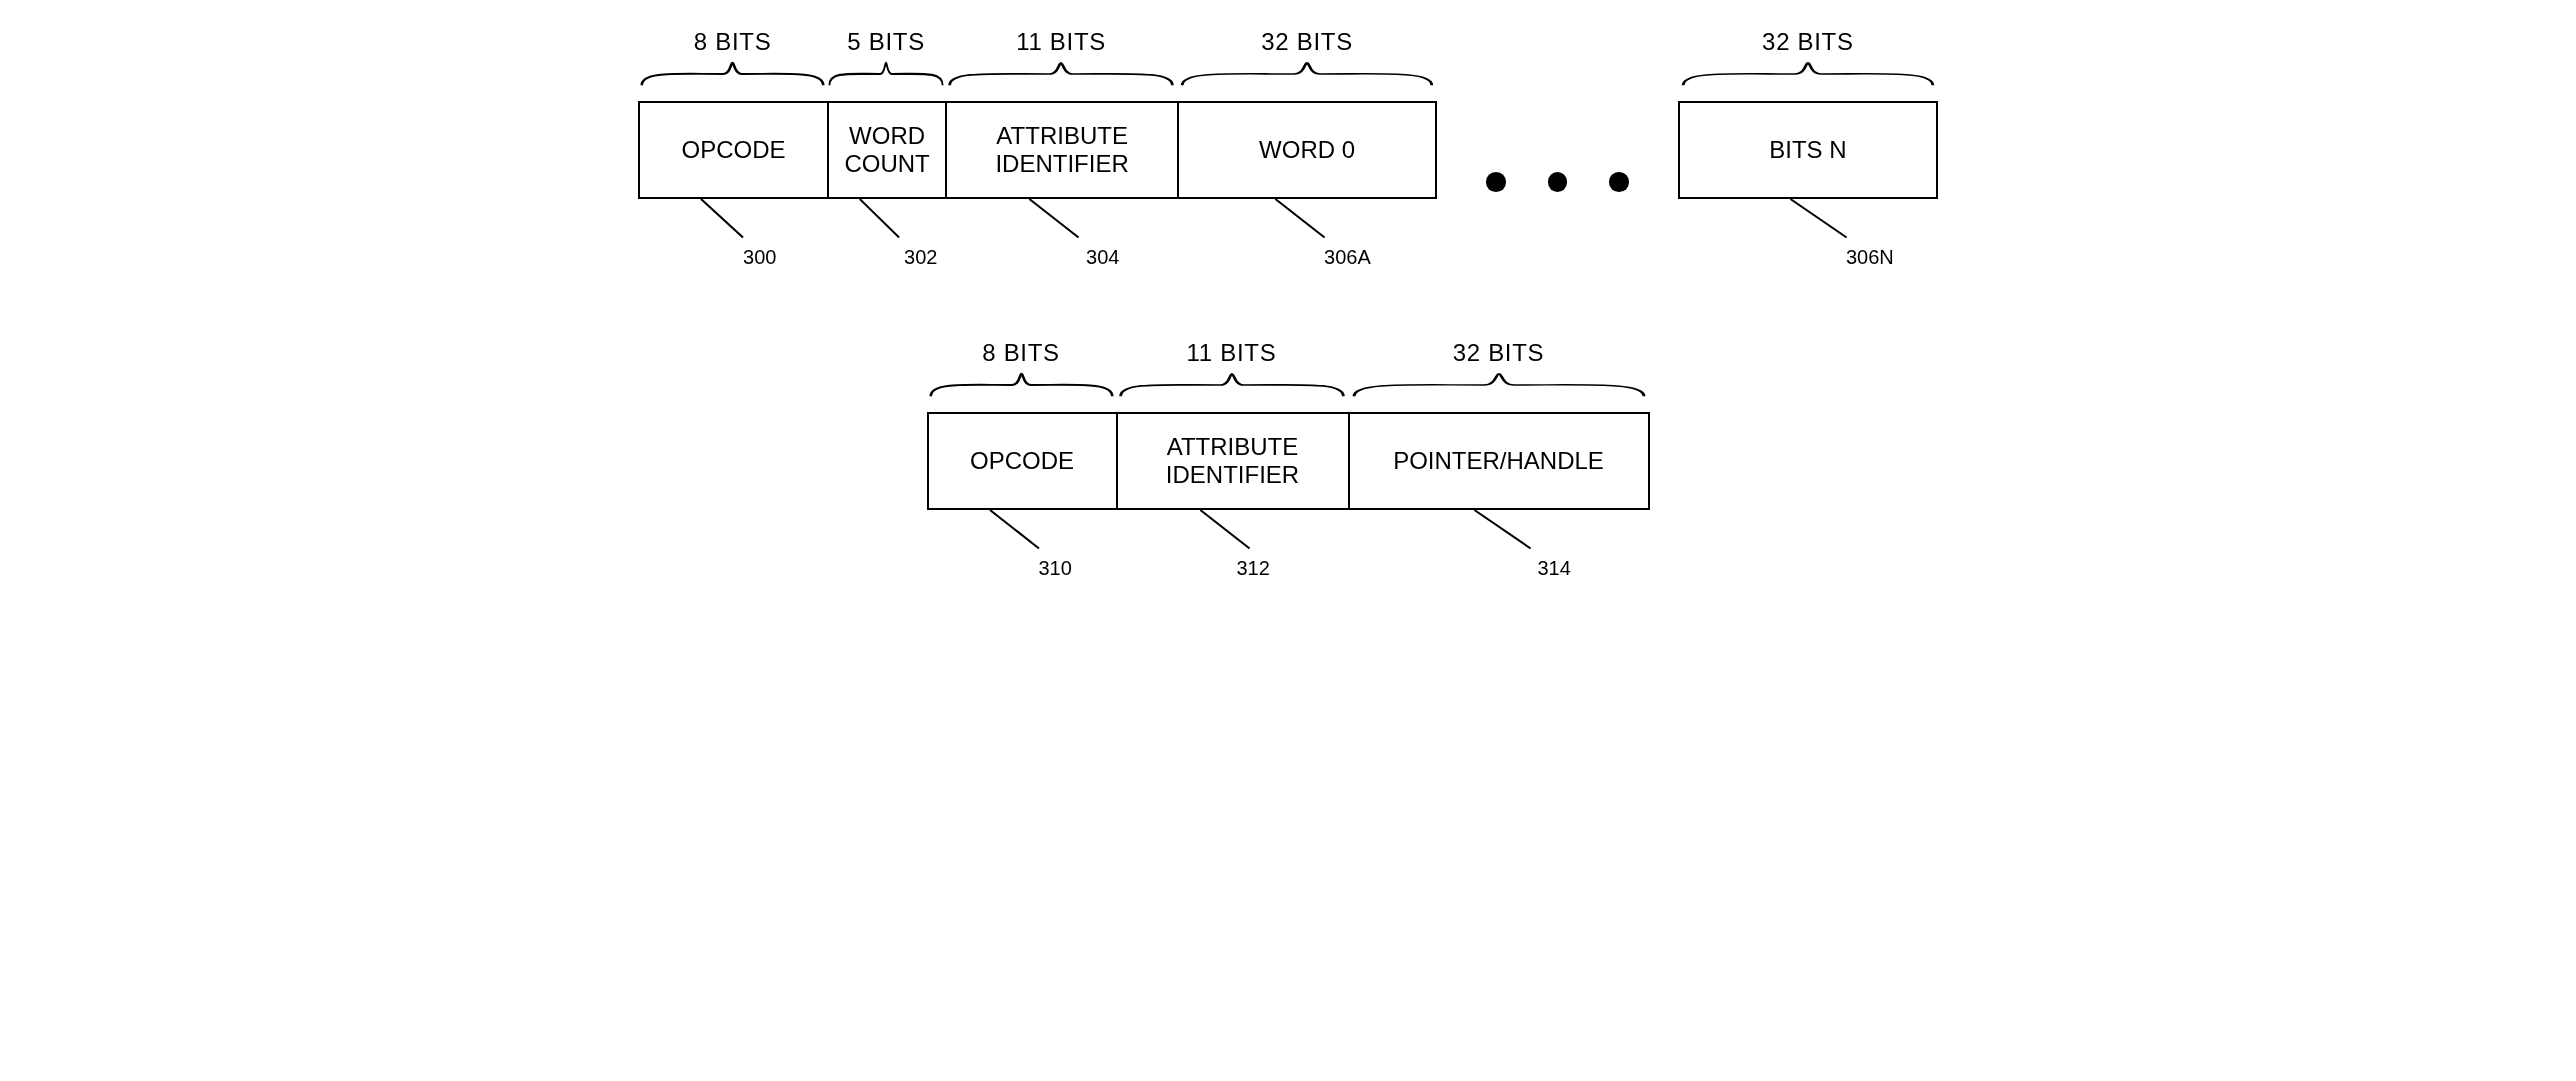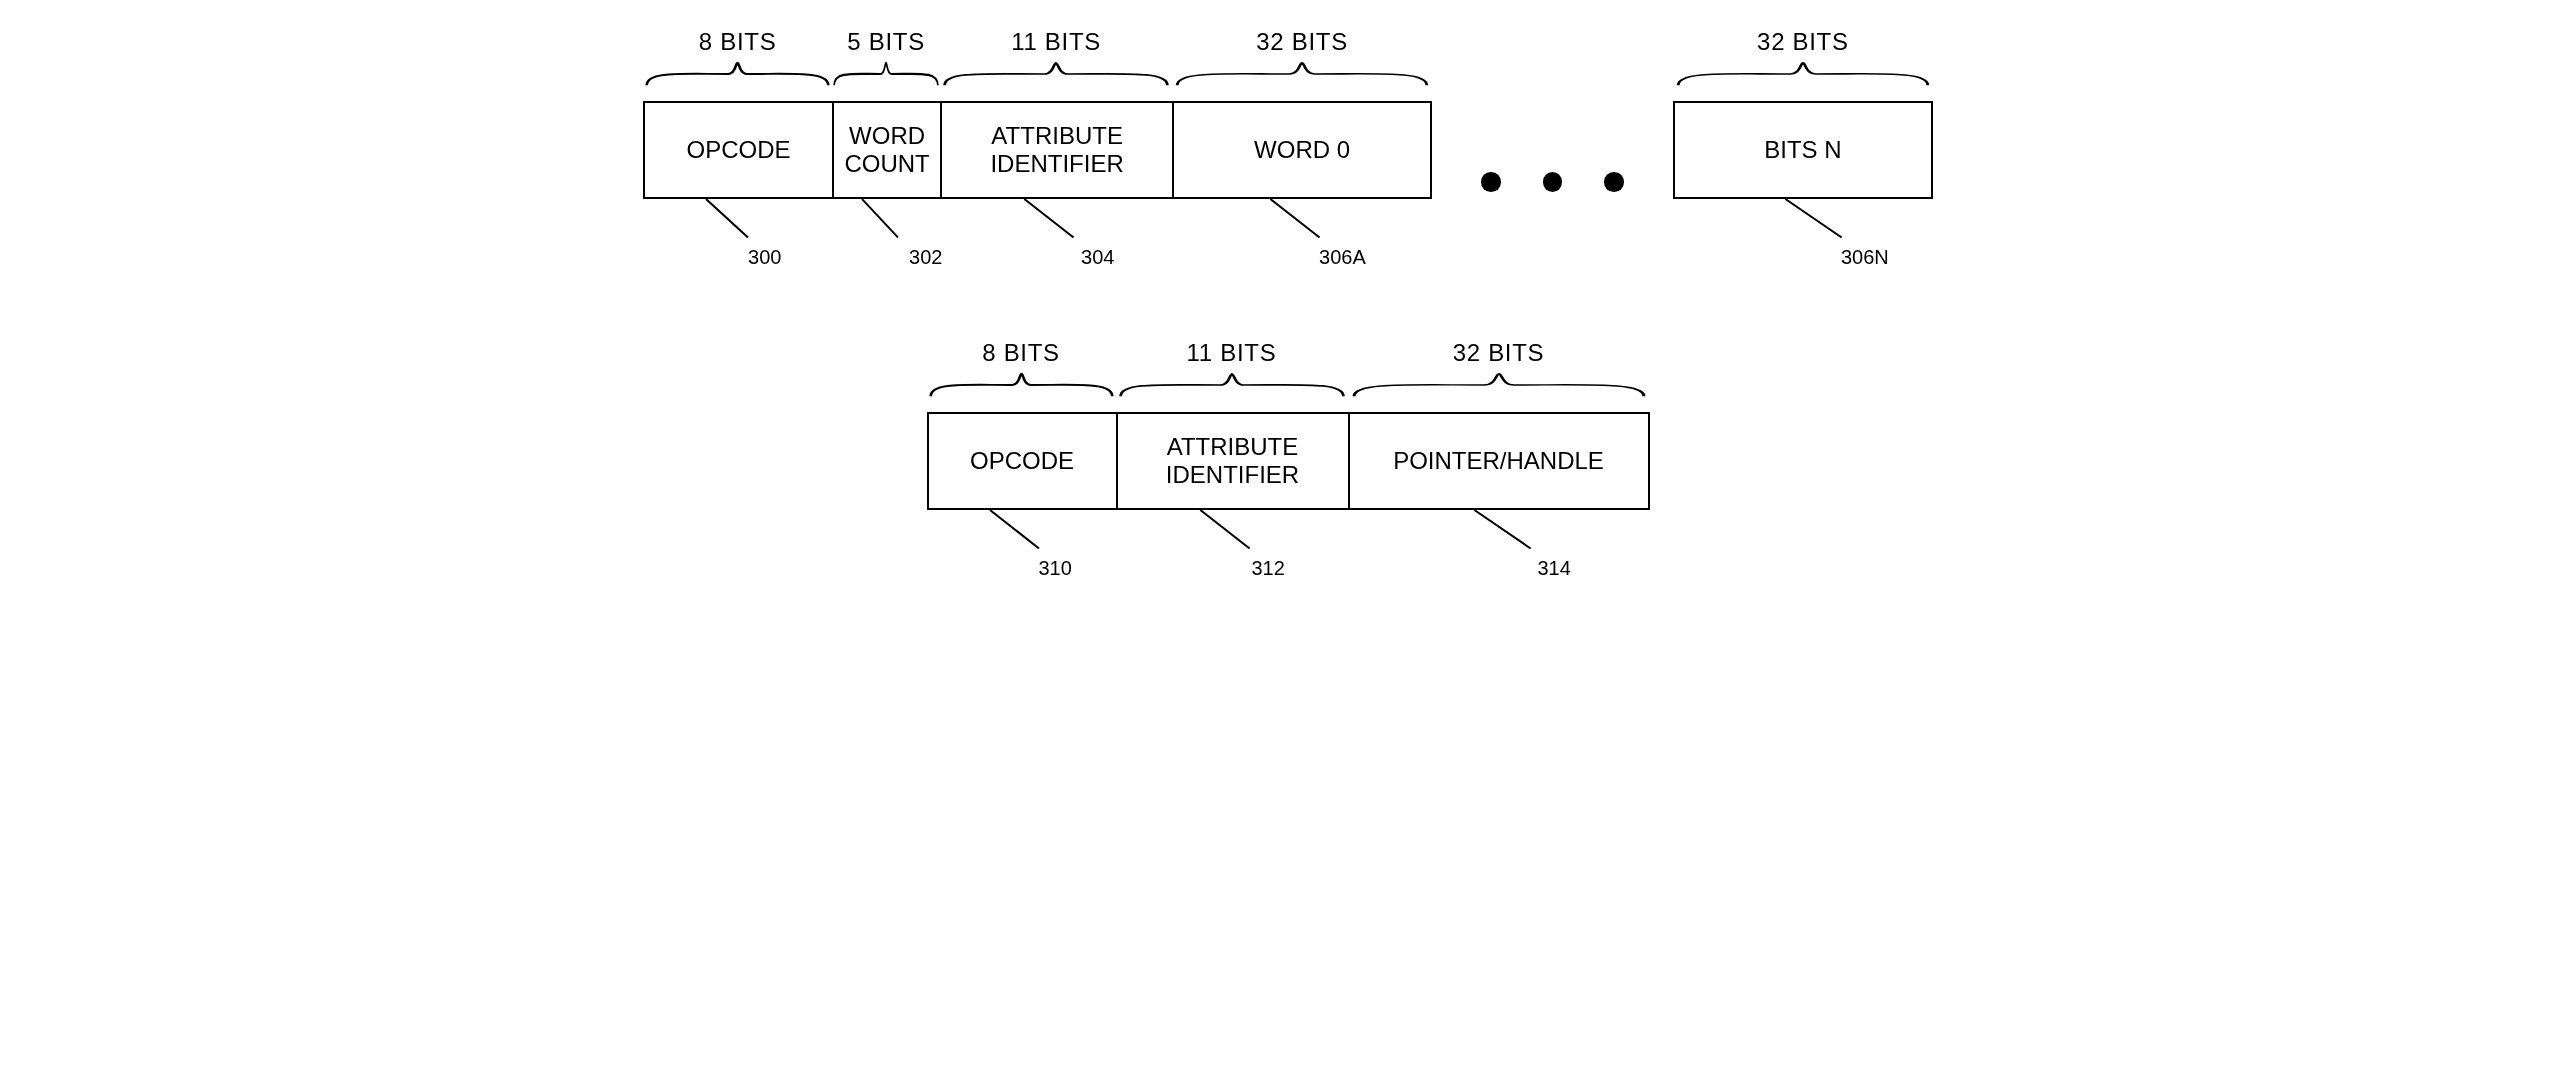--- a/index.html
+++ b/index.html
@@ -105,7 +105,7 @@
     </div>
   </div>
 
-  <div class="field-group adjacent" style="width:108px">
+  <div class="field-group adjacent" style="width:118px">
     <div class="bits-label">5 BITS</div>
     <svg class="brace" viewBox="0 0 100 20" preserveAspectRatio="none">
       <path d="M2,18 C2,8 20,10 45,10 C49,10 49,2 50,2 C51,2 51,10 55,10 C80,10 98,8 98,18" fill="none" stroke="#000" stroke-width="1.6"></path>

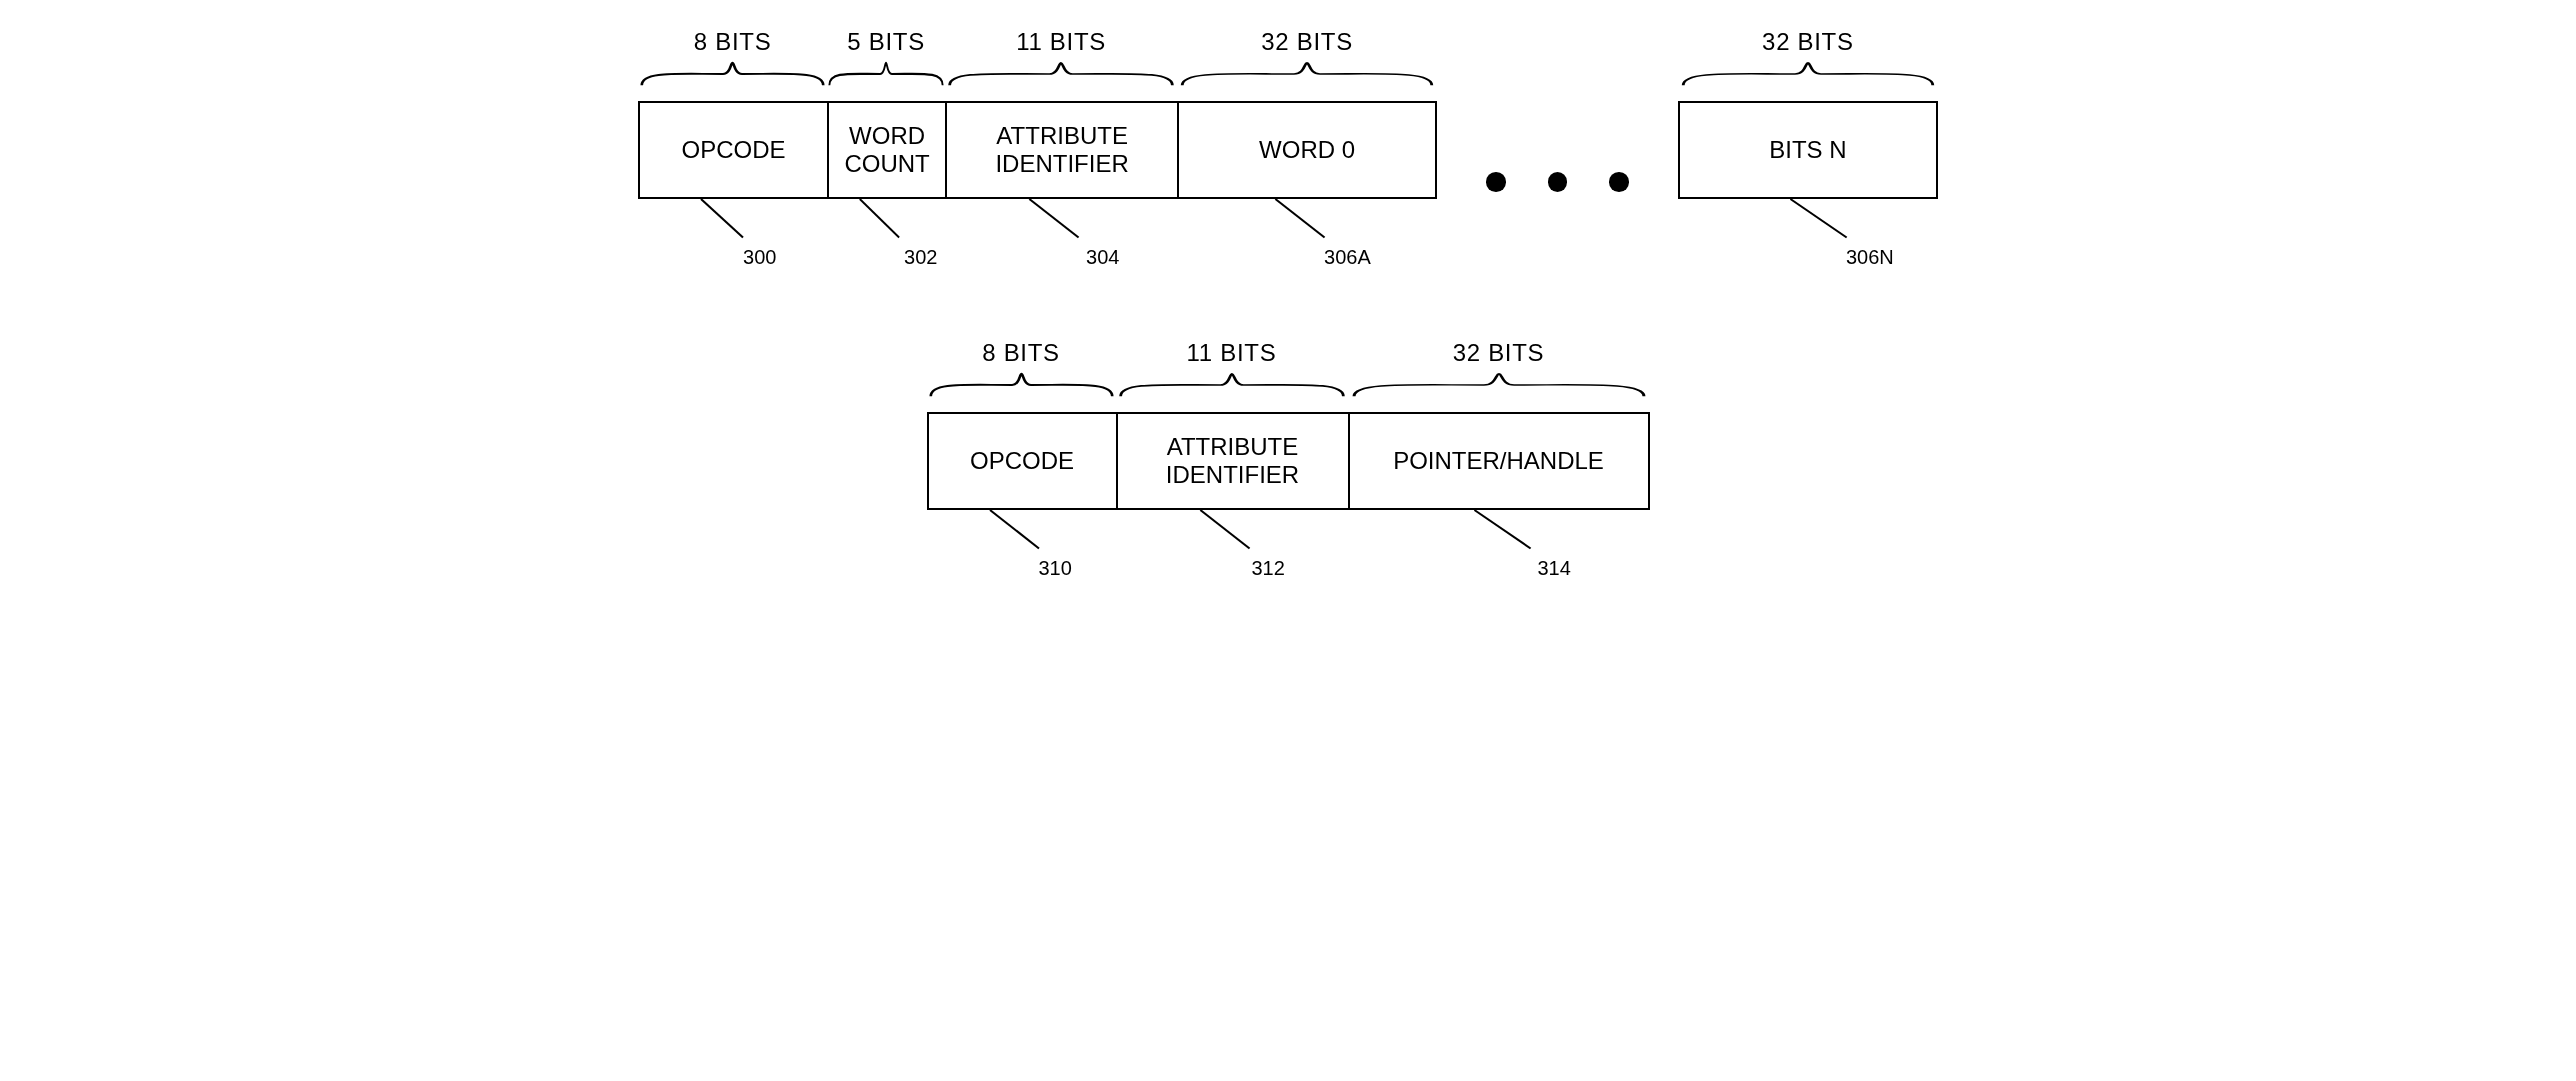--- a/index.html
+++ b/index.html
@@ -198,7 +198,7 @@
       <svg viewBox="0 0 330 80" preserveAspectRatio="none">
           <line x1="120" y1="0" x2="190" y2="55" stroke="#000" stroke-width="3"></line>
         </svg>
-      <div class="ref-num" style="left:136px">312</div>
+      <div class="ref-num" style="left:121px">312</div>
     </div>
   </div>
 

